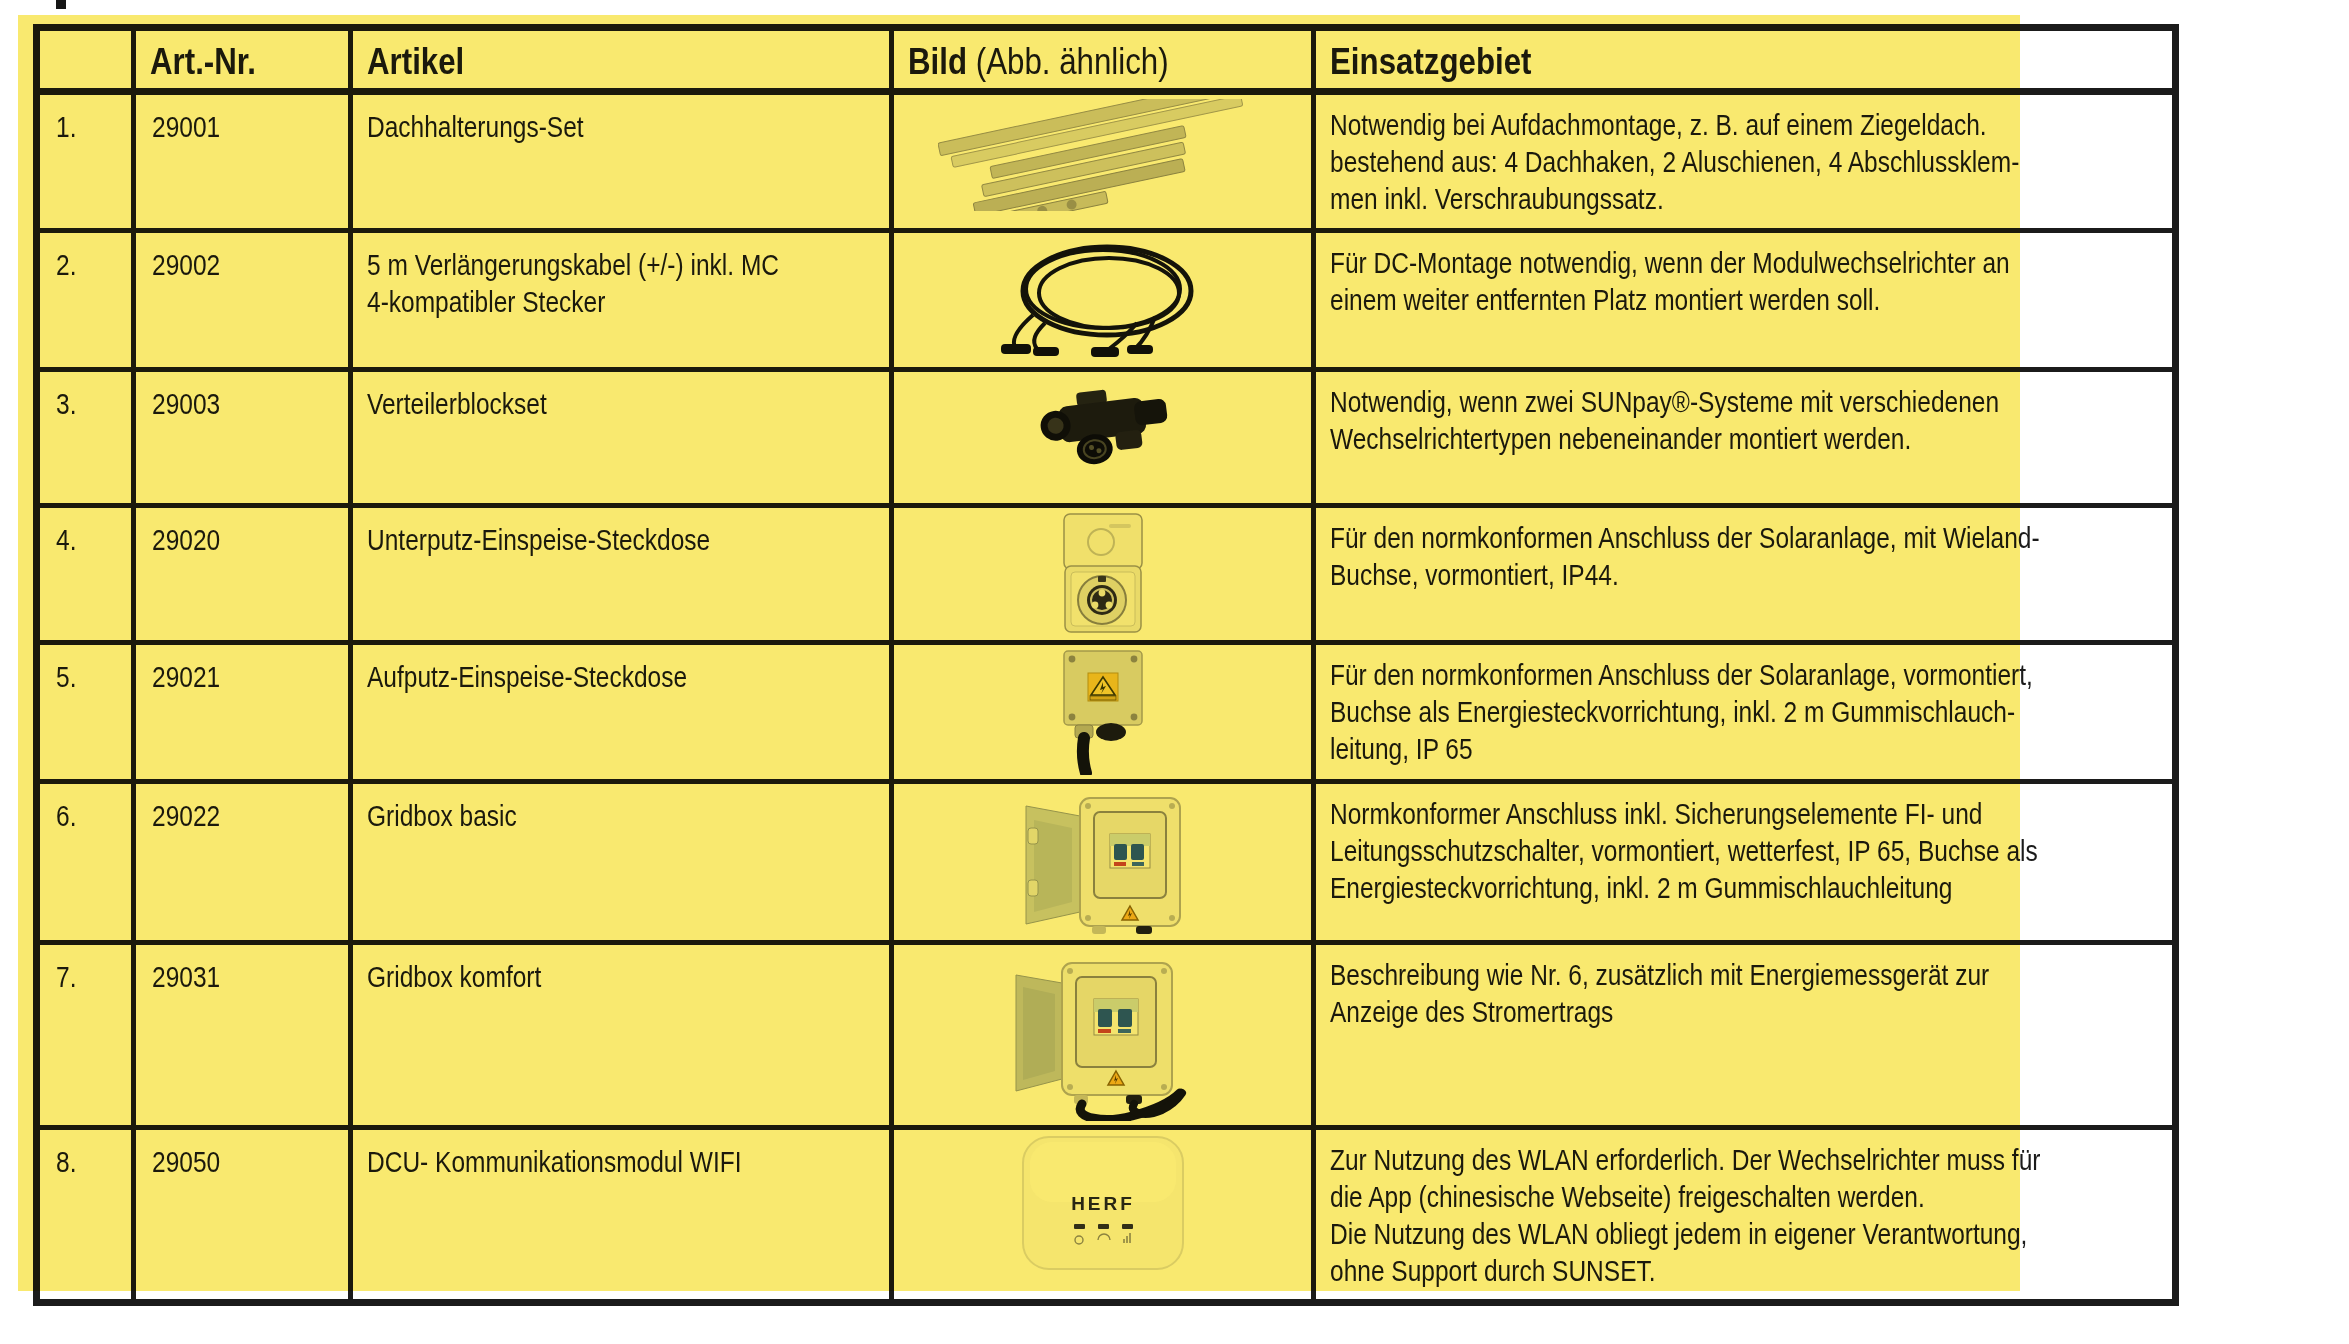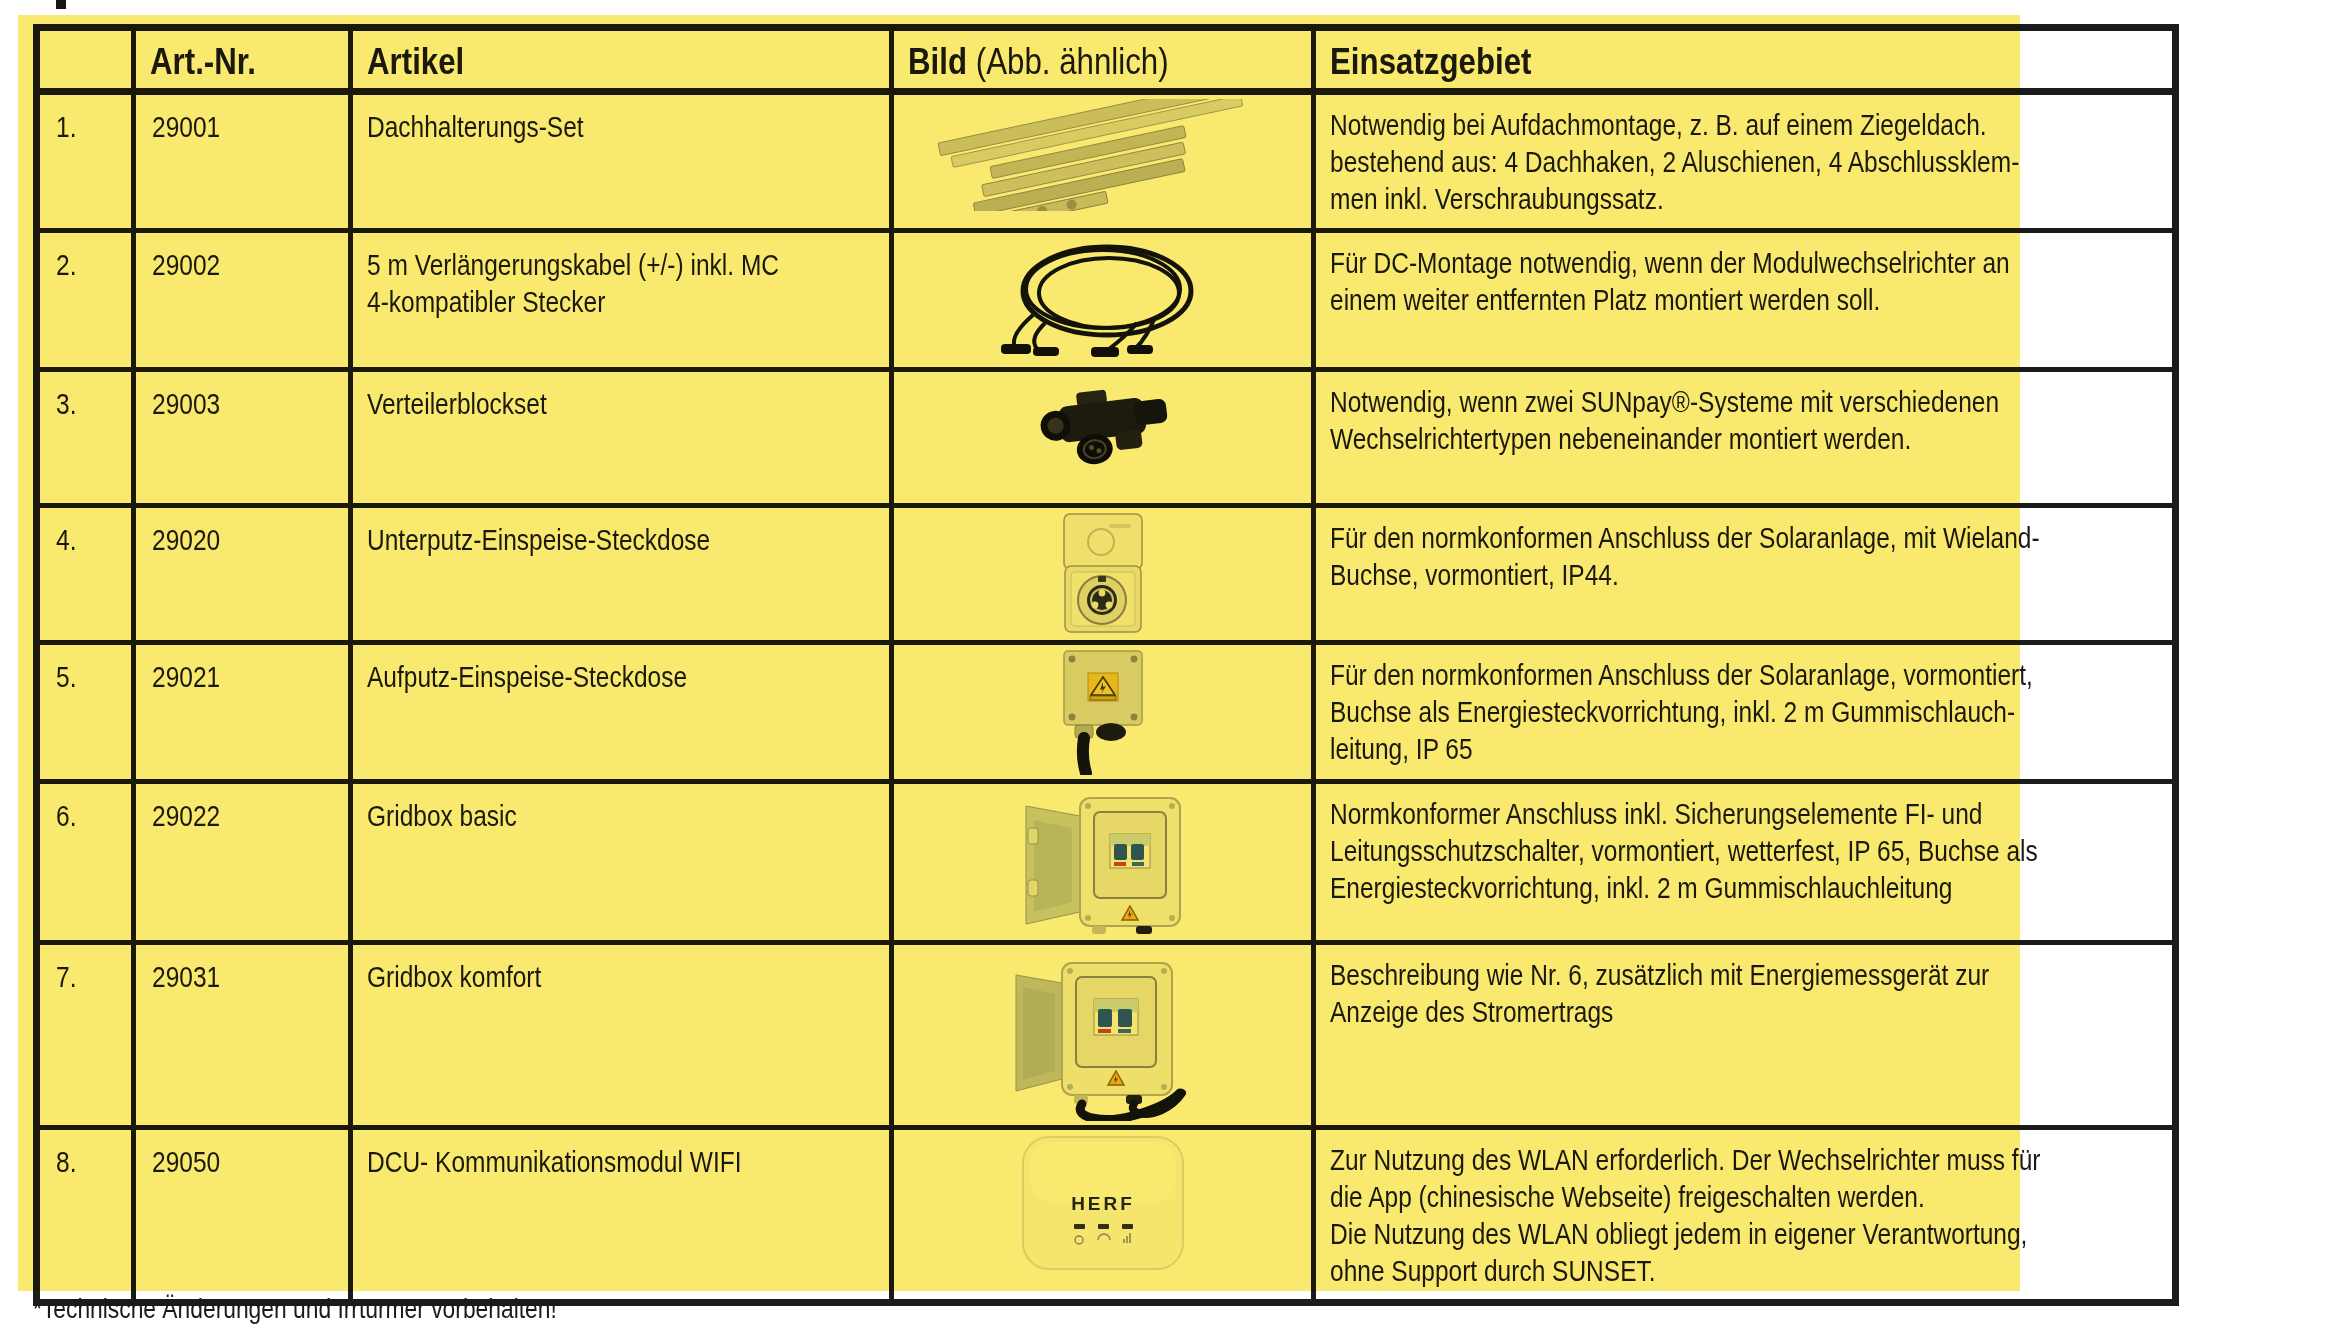--- a/index.html
+++ b/index.html
@@ -280,9 +280,6 @@
 
   <div class="highlighter"></div>
 
-  <div class="footnote">
-    <span class="cnd">*Technische Änderungen und Irrtürmer vorbehalten!</span>
-  </div>
 
 </div>
 

